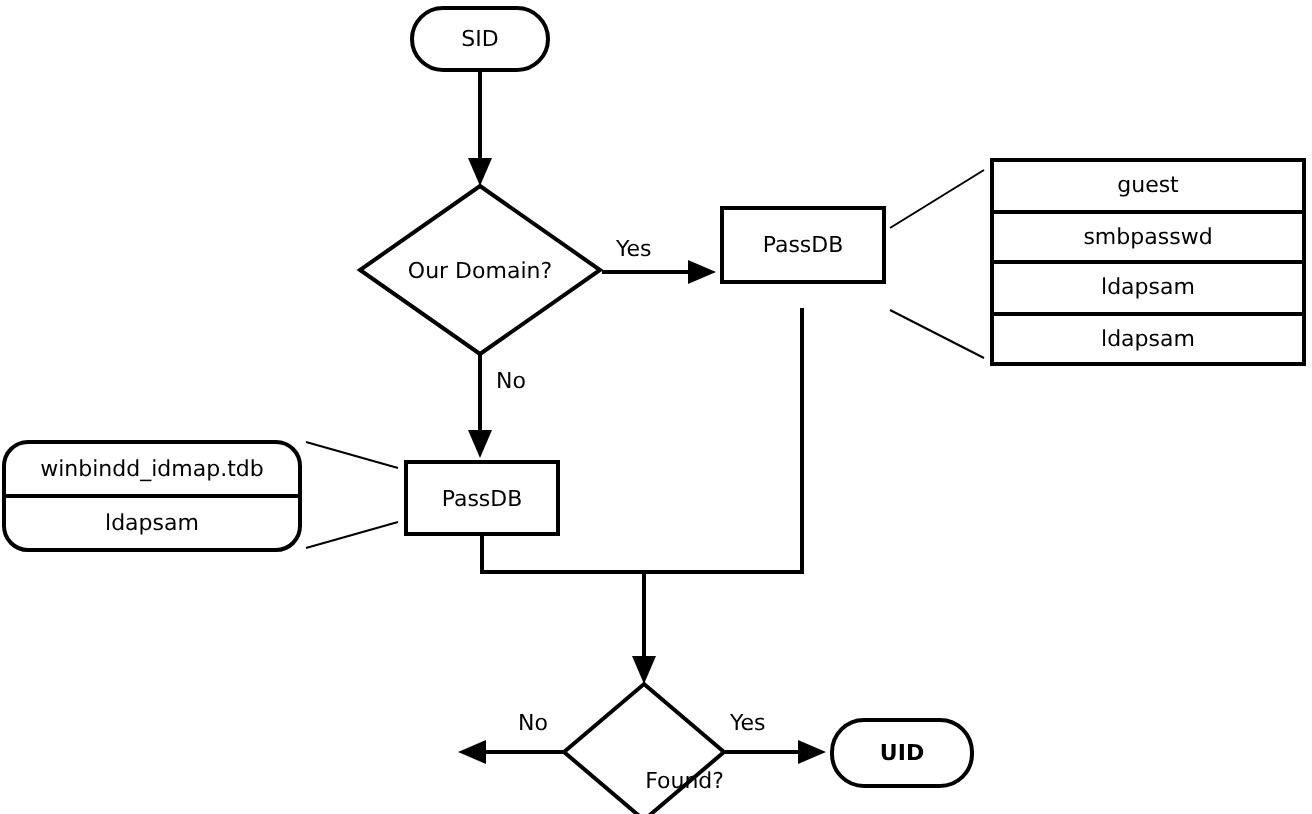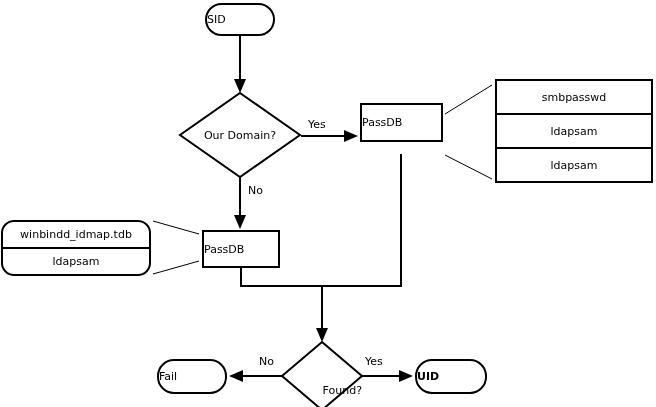--- a/index.html
+++ b/index.html
@@ -25,6 +25,7 @@
     background: #ffffff;
     display: flex;
     align-items: center;
+    justify-content: center;
     text-align: center;
   }
   .terminator { border-radius: 17px; }

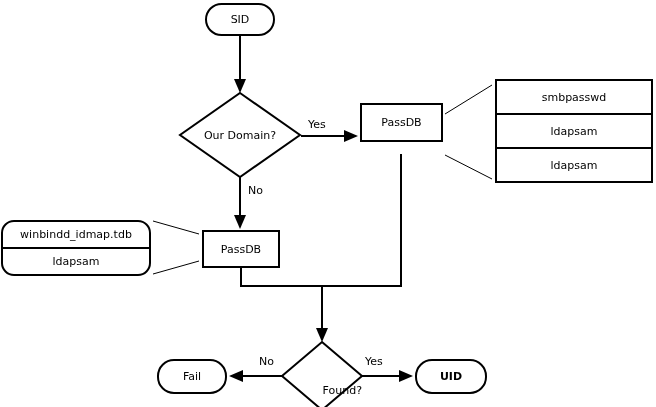--- a/index.html
+++ b/index.html
@@ -125,6 +125,7 @@
   </div>
 
   <div class="dtable gray-div" style="left:495px; top:79px; width:158px; height:104px;">
+    <div class="row">guest</div>
     <div class="row">smbpasswd</div>
     <div class="row">ldapsam</div>
     <div class="row">ldapsam</div>

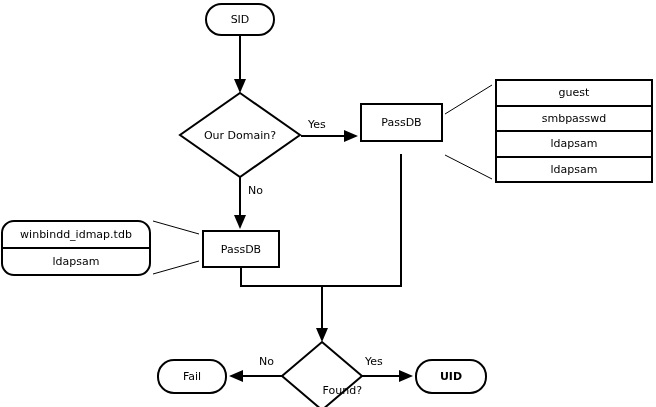--- a/index.html
+++ b/index.html
@@ -116,9 +116,6 @@
 
   <div class="diamond-label" style="left:282px; top:384px; width:80px;text-align:right;">Found?</div>
 
-  <div class="node terminator" style="left:157px; top:359px; width:70px; height:35px;">
-    <span>Fail</span>
-  </div>
 
   <div class="node terminator" style="left:415px; top:359px; width:72px; height:35px;font-weight:bold;">
     <span>UID</span>

